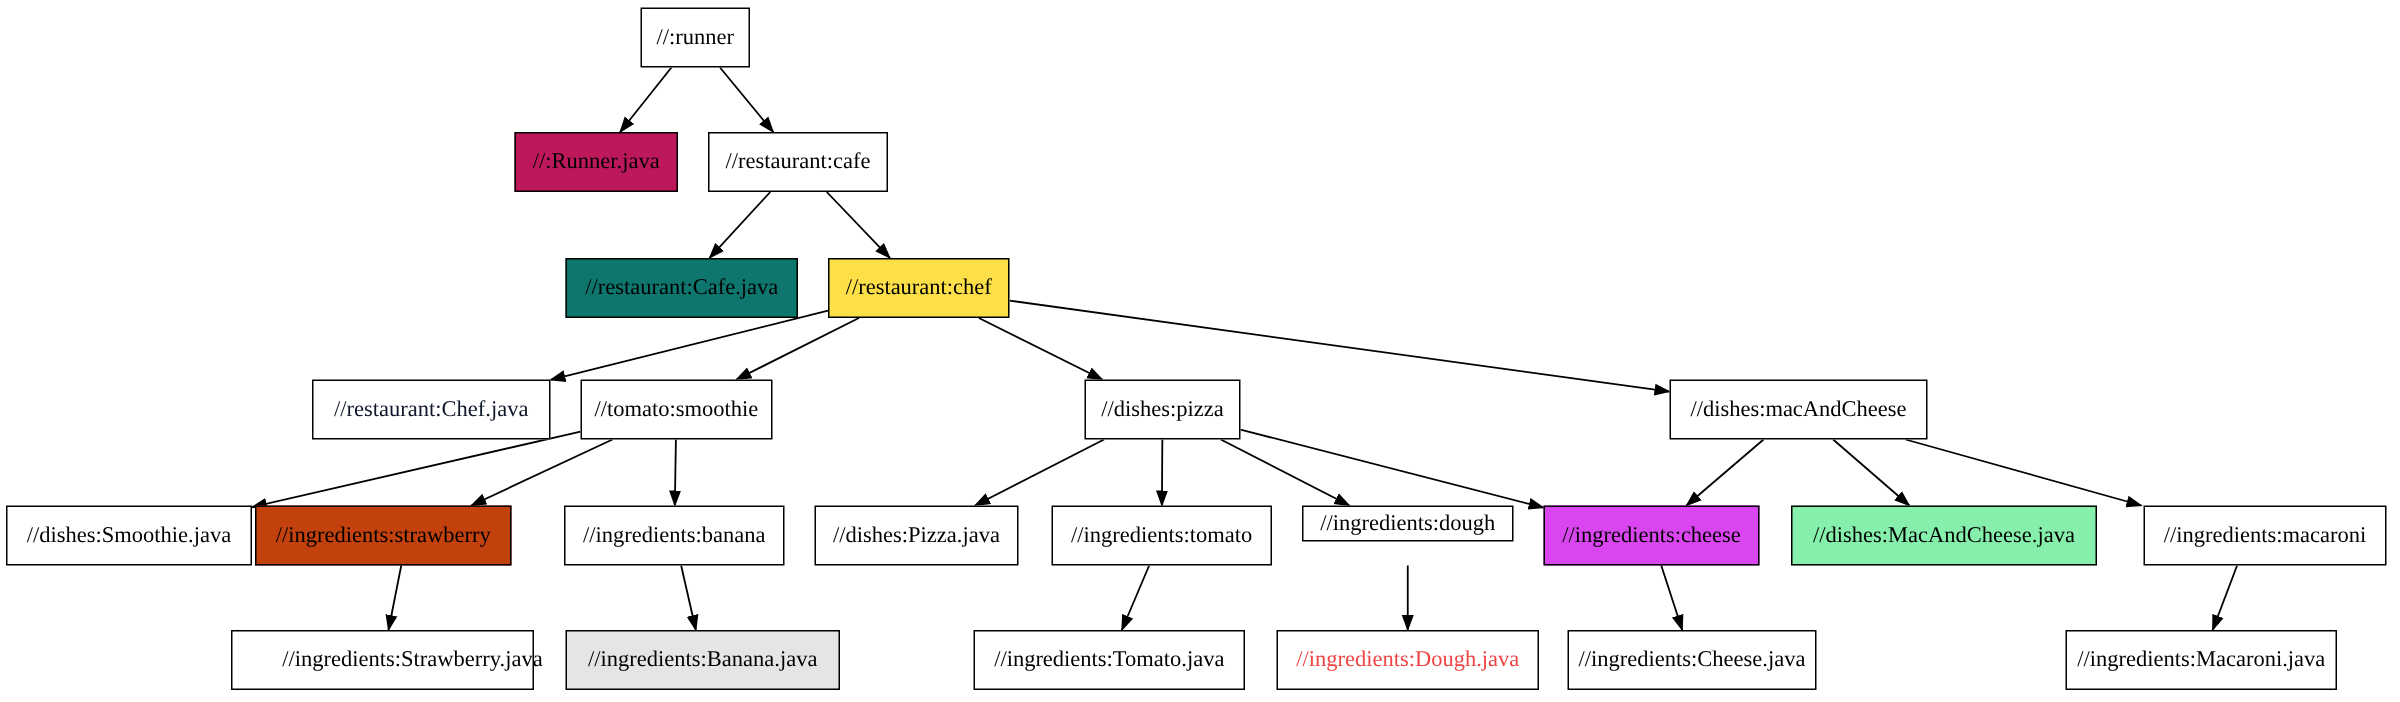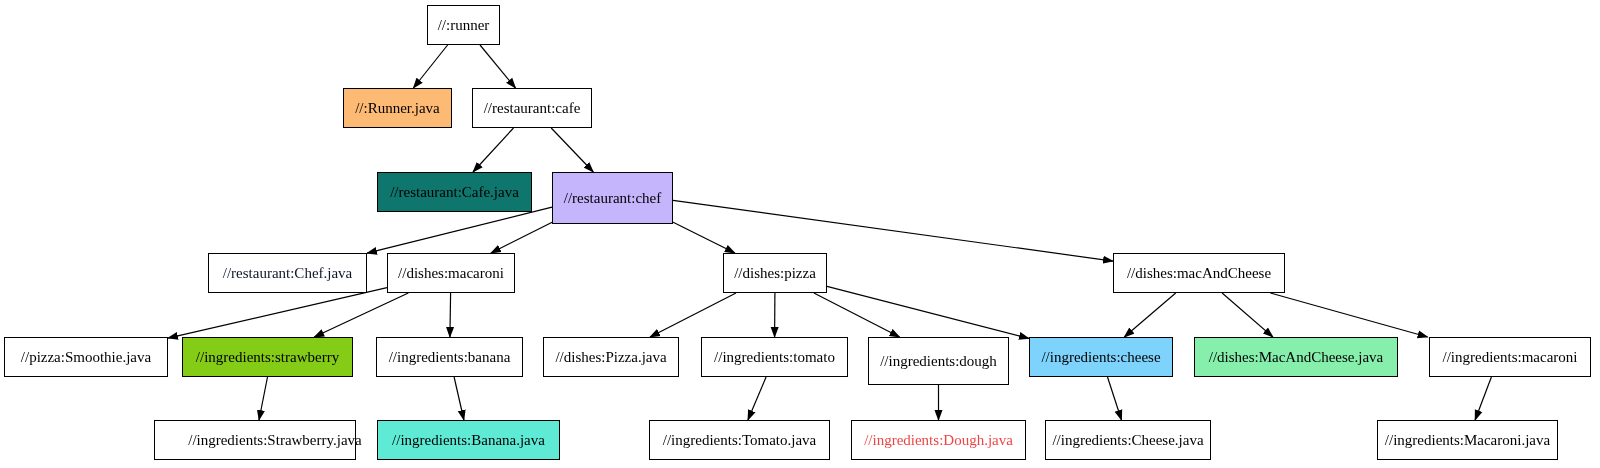--- a/index.html
+++ b/index.html
@@ -76,7 +76,7 @@
   </svg>
   <div id="nodes">
       <div class="node" style="left: 427px; top: 5px; width: 73px; height: 40px; border-color: rgb(0, 0, 0); background: rgb(255, 255, 255); color: rgb(0, 0, 0);">//:runner</div>
-      <div class="node" style="left: 343px; top: 88px; width: 109px; height: 40px; border-color: rgb(0, 0, 0); background: #fdba74; color: rgb(0, 0, 0);">//:Runner.java</div>
+      <div class="node" style="left: 343px; top: 88px; width: 109px; height: 40px; border-color: rgb(0, 0, 0); background: #be185d; color: rgb(0, 0, 0);">//:Runner.java</div>
       <div class="node" style="left: 472px; top: 88px; width: 120px; height: 40px; border-color: rgb(0, 0, 0); background: rgb(255, 255, 255); color: rgb(0, 0, 0);">//restaurant:cafe</div>
       <div class="node" style="left: 377px; top: 172px; width: 155px; height: 40px; border-color: rgb(0, 0, 0); background: #0f766e; color: rgb(0, 0, 0);">//restaurant:Cafe.java</div>
       <div class="node" style="left: 552px; top: 172px; width: 121px; height: 52px; border-color: rgb(0, 0, 0); background: #c4b5fd; color: rgb(0, 0, 0);">//restaurant:chef</div>

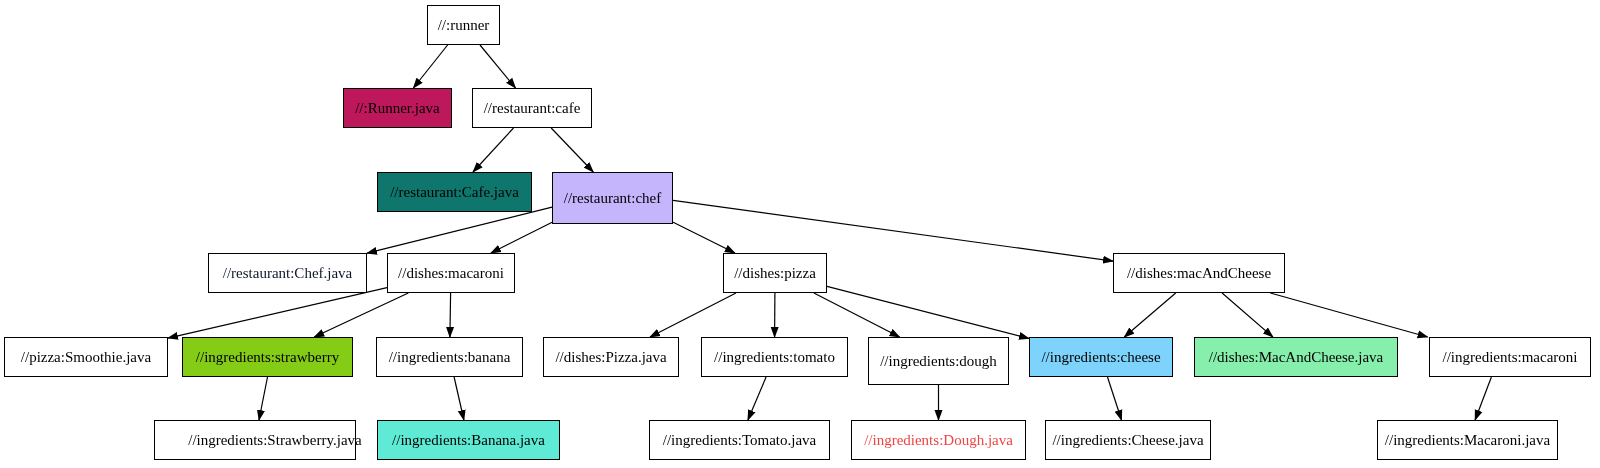--- a/index.html
+++ b/index.html
@@ -79,7 +79,7 @@
       <div class="node" style="left: 343px; top: 88px; width: 109px; height: 40px; border-color: rgb(0, 0, 0); background: #be185d; color: rgb(0, 0, 0);">//:Runner.java</div>
       <div class="node" style="left: 472px; top: 88px; width: 120px; height: 40px; border-color: rgb(0, 0, 0); background: rgb(255, 255, 255); color: rgb(0, 0, 0);">//restaurant:cafe</div>
       <div class="node" style="left: 377px; top: 172px; width: 155px; height: 40px; border-color: rgb(0, 0, 0); background: #0f766e; color: rgb(0, 0, 0);">//restaurant:Cafe.java</div>
-      <div class="node" style="left: 552px; top: 172px; width: 121px; height: 52px; border-color: rgb(0, 0, 0); background: #c4b5fd; color: rgb(0, 0, 0);">//restaurant:chef</div>
+      <div class="node" style="left: 552px; top: 172px; width: 121px; height: 40px; border-color: rgb(0, 0, 0); background: #fde047; color: rgb(0, 0, 0);">//restaurant:chef</div>
       <div class="node" style="left: 208px; top: 253px; width: 159px; height: 40px; border-color: rgb(0, 0, 0); background: rgb(255, 255, 255); color: #0f172a;">//restaurant:Chef.java</div>
       <div class="node" style="left: 387px; top: 253px; width: 128px; height: 40px; border-color: rgb(0, 0, 0); background: rgb(255, 255, 255); color: rgb(0, 0, 0);">//dishes:macaroni</div>
       <div class="node" style="left: 723px; top: 253px; width: 104px; height: 40px; border-color: rgb(0, 0, 0); background: rgb(255, 255, 255); color: rgb(0, 0, 0);">//dishes:pizza</div>

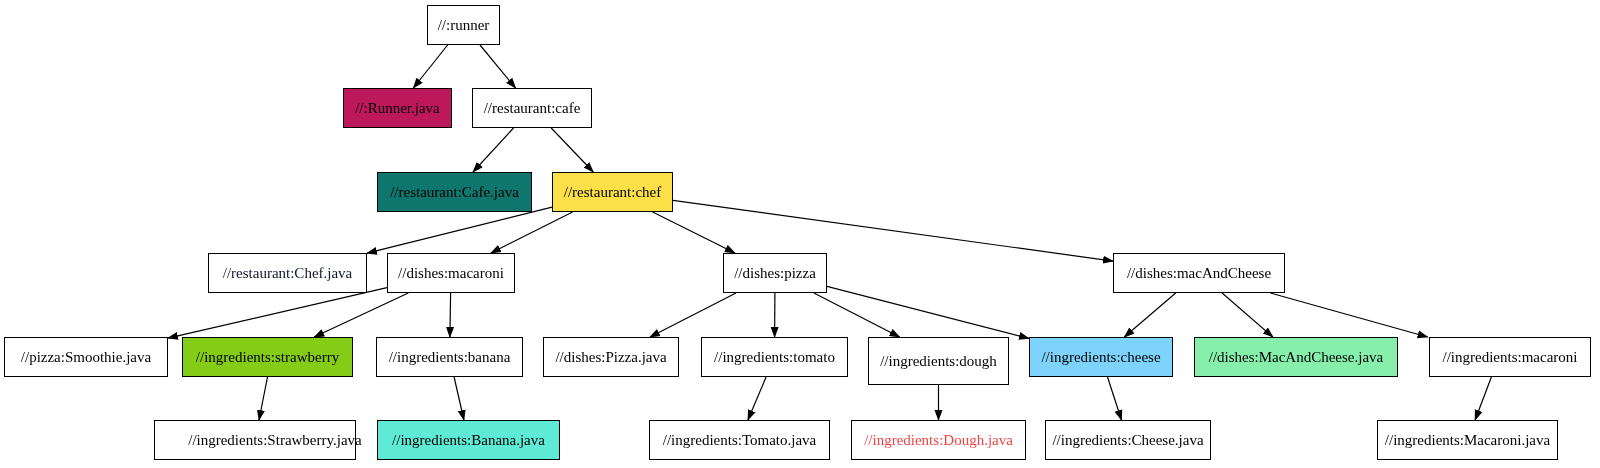--- a/index.html
+++ b/index.html
@@ -81,7 +81,7 @@
       <div class="node" style="left: 377px; top: 172px; width: 155px; height: 40px; border-color: rgb(0, 0, 0); background: #0f766e; color: rgb(0, 0, 0);">//restaurant:Cafe.java</div>
       <div class="node" style="left: 552px; top: 172px; width: 121px; height: 40px; border-color: rgb(0, 0, 0); background: #fde047; color: rgb(0, 0, 0);">//restaurant:chef</div>
       <div class="node" style="left: 208px; top: 253px; width: 159px; height: 40px; border-color: rgb(0, 0, 0); background: rgb(255, 255, 255); color: #0f172a;">//restaurant:Chef.java</div>
-      <div class="node" style="left: 387px; top: 253px; width: 128px; height: 40px; border-color: rgb(0, 0, 0); background: rgb(255, 255, 255); color: rgb(0, 0, 0);">//dishes:macaroni</div>
+      <div class="node" style="left: 387px; top: 253px; width: 128px; height: 40px; border-color: rgb(0, 0, 0); background: rgb(255, 255, 255); color: rgb(0, 0, 0);">//tomato:smoothie</div>
       <div class="node" style="left: 723px; top: 253px; width: 104px; height: 40px; border-color: rgb(0, 0, 0); background: rgb(255, 255, 255); color: rgb(0, 0, 0);">//dishes:pizza</div>
       <div class="node" style="left: 1113px; top: 253px; width: 172px; height: 40px; border-color: rgb(0, 0, 0); background: rgb(255, 255, 255); color: rgb(0, 0, 0);">//dishes:macAndCheese</div>
       <div class="node" style="left: 4px; top: 337px; width: 164px; height: 40px; border-color: rgb(0, 0, 0); background: rgb(255, 255, 255); color: rgb(0, 0, 0);">//pizza:Smoothie.java</div>

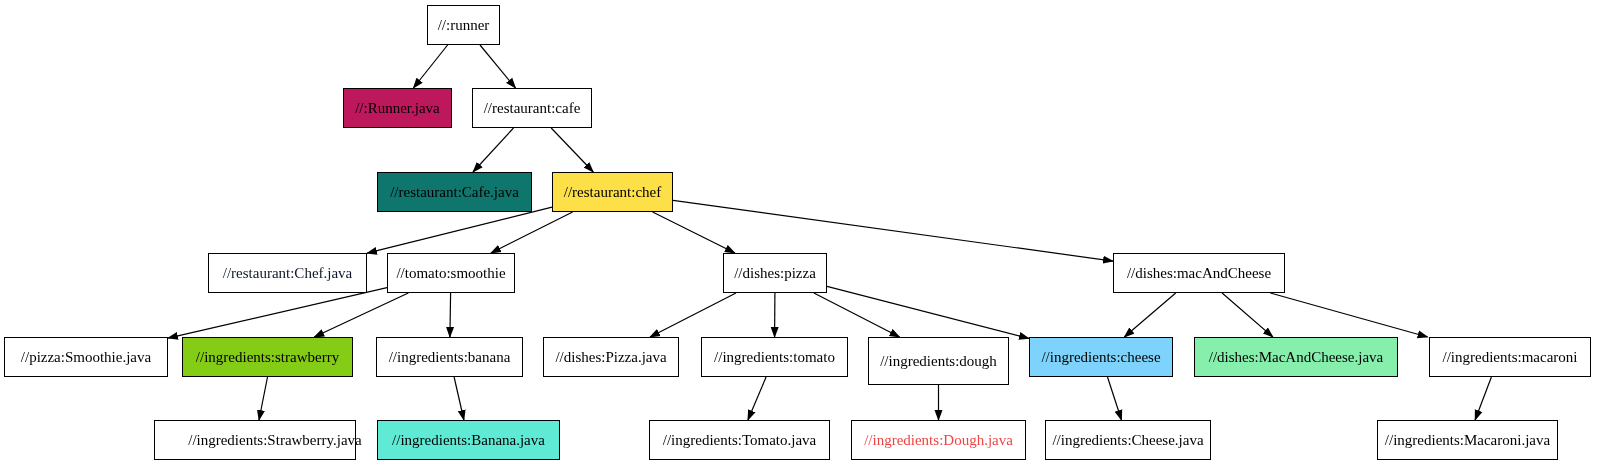--- a/index.html
+++ b/index.html
@@ -84,7 +84,7 @@
       <div class="node" style="left: 387px; top: 253px; width: 128px; height: 40px; border-color: rgb(0, 0, 0); background: rgb(255, 255, 255); color: rgb(0, 0, 0);">//tomato:smoothie</div>
       <div class="node" style="left: 723px; top: 253px; width: 104px; height: 40px; border-color: rgb(0, 0, 0); background: rgb(255, 255, 255); color: rgb(0, 0, 0);">//dishes:pizza</div>
       <div class="node" style="left: 1113px; top: 253px; width: 172px; height: 40px; border-color: rgb(0, 0, 0); background: rgb(255, 255, 255); color: rgb(0, 0, 0);">//dishes:macAndCheese</div>
-      <div class="node" style="left: 4px; top: 337px; width: 164px; height: 40px; border-color: rgb(0, 0, 0); background: rgb(255, 255, 255); color: rgb(0, 0, 0);">//pizza:Smoothie.java</div>
+      <div class="node" style="left: 4px; top: 337px; width: 164px; height: 40px; border-color: rgb(0, 0, 0); background: rgb(255, 255, 255); color: rgb(0, 0, 0);">//dishes:Smoothie.java</div>
       <div class="node" style="left: 182px; top: 337px; width: 171px; height: 40px; border-color: rgb(0, 0, 0); background: #84cc16; color: rgb(0, 0, 0);">//ingredients:strawberry</div>
       <div class="node" style="left: 376px; top: 337px; width: 147px; height: 40px; border-color: rgb(0, 0, 0); background: rgb(255, 255, 255); color: rgb(0, 0, 0);">//ingredients:banana</div>
       <div class="node" style="left: 543px; top: 337px; width: 136px; height: 40px; border-color: rgb(0, 0, 0); background: rgb(255, 255, 255); color: rgb(0, 0, 0);">//dishes:Pizza.java</div>

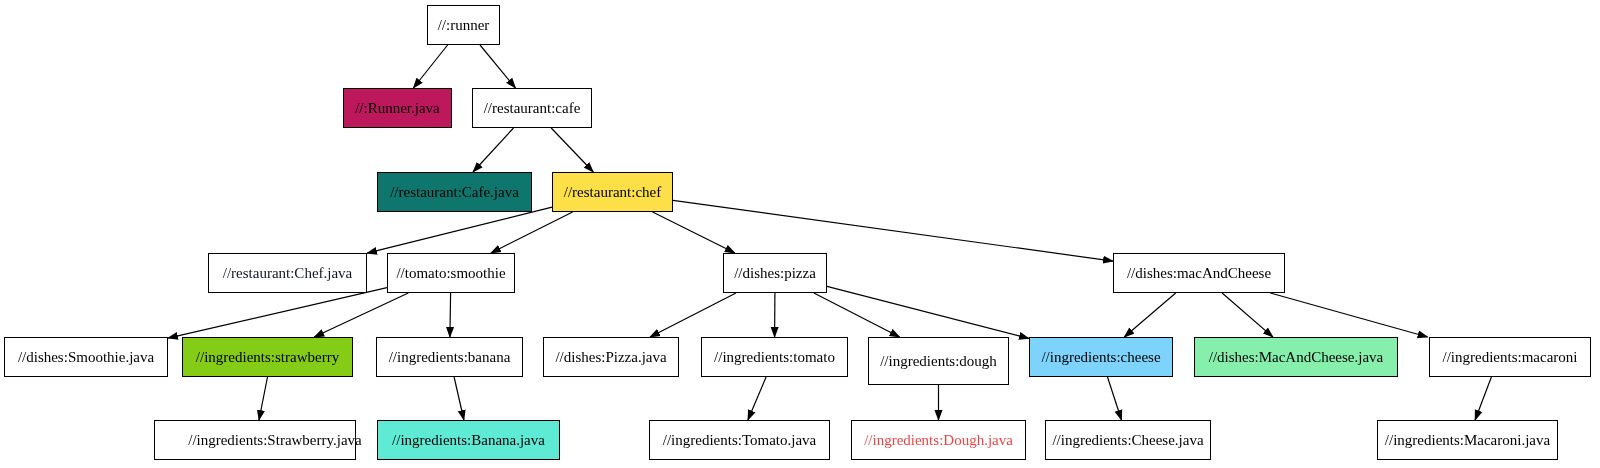--- a/index.html
+++ b/index.html
@@ -85,7 +85,7 @@
       <div class="node" style="left: 723px; top: 253px; width: 104px; height: 40px; border-color: rgb(0, 0, 0); background: rgb(255, 255, 255); color: rgb(0, 0, 0);">//dishes:pizza</div>
       <div class="node" style="left: 1113px; top: 253px; width: 172px; height: 40px; border-color: rgb(0, 0, 0); background: rgb(255, 255, 255); color: rgb(0, 0, 0);">//dishes:macAndCheese</div>
       <div class="node" style="left: 4px; top: 337px; width: 164px; height: 40px; border-color: rgb(0, 0, 0); background: rgb(255, 255, 255); color: rgb(0, 0, 0);">//dishes:Smoothie.java</div>
-      <div class="node" style="left: 182px; top: 337px; width: 171px; height: 40px; border-color: rgb(0, 0, 0); background: #84cc16; color: rgb(0, 0, 0);">//ingredients:strawberry</div>
+      <div class="node" style="left: 170px; top: 337px; width: 171px; height: 40px; border-color: rgb(0, 0, 0); background: #c2410c; color: rgb(0, 0, 0);">//ingredients:strawberry</div>
       <div class="node" style="left: 376px; top: 337px; width: 147px; height: 40px; border-color: rgb(0, 0, 0); background: rgb(255, 255, 255); color: rgb(0, 0, 0);">//ingredients:banana</div>
       <div class="node" style="left: 543px; top: 337px; width: 136px; height: 40px; border-color: rgb(0, 0, 0); background: rgb(255, 255, 255); color: rgb(0, 0, 0);">//dishes:Pizza.java</div>
       <div class="node" style="left: 701px; top: 337px; width: 147px; height: 40px; border-color: rgb(0, 0, 0); background: rgb(255, 255, 255); color: rgb(0, 0, 0);">//ingredients:tomato</div>

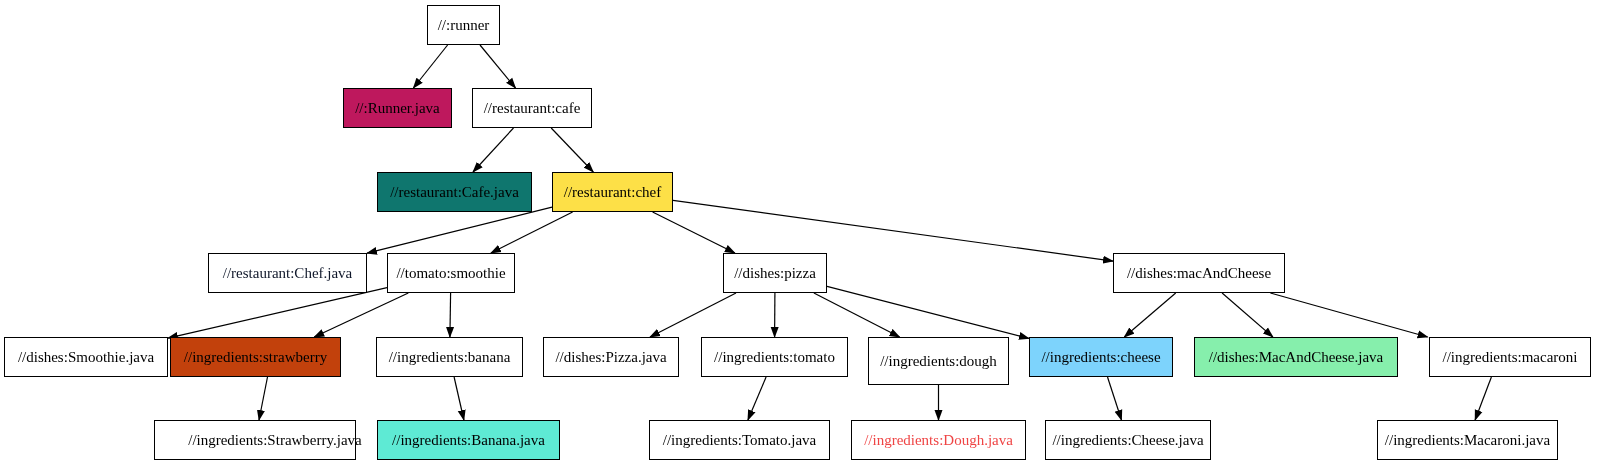--- a/index.html
+++ b/index.html
@@ -89,7 +89,7 @@
       <div class="node" style="left: 376px; top: 337px; width: 147px; height: 40px; border-color: rgb(0, 0, 0); background: rgb(255, 255, 255); color: rgb(0, 0, 0);">//ingredients:banana</div>
       <div class="node" style="left: 543px; top: 337px; width: 136px; height: 40px; border-color: rgb(0, 0, 0); background: rgb(255, 255, 255); color: rgb(0, 0, 0);">//dishes:Pizza.java</div>
       <div class="node" style="left: 701px; top: 337px; width: 147px; height: 40px; border-color: rgb(0, 0, 0); background: rgb(255, 255, 255); color: rgb(0, 0, 0);">//ingredients:tomato</div>
-      <div class="node" style="left: 868px; top: 337px; width: 141px; height: 48px; border-color: rgb(0, 0, 0); background: rgb(255, 255, 255); color: rgb(0, 0, 0);">//ingredients:dough</div>
+      <div class="node" style="left: 868px; top: 337px; width: 141px; height: 24px; border-color: rgb(0, 0, 0); background: rgb(255, 255, 255); color: rgb(0, 0, 0);">//ingredients:dough</div>
       <div class="node" style="left: 1029px; top: 337px; width: 144px; height: 40px; border-color: rgb(0, 0, 0); background: #7dd3fc; color: rgb(0, 0, 0);">//ingredients:cheese</div>
       <div class="node" style="left: 1194px; top: 337px; width: 204px; height: 40px; border-color: rgb(0, 0, 0); background: #86efac; color: rgb(0, 0, 0);">//dishes:MacAndCheese.java</div>
       <div class="node" style="left: 1418px; top: 337px; width: 162px; height: 40px; border-color: rgb(0, 0, 0); background: rgb(255, 255, 255); color: rgb(0, 0, 0); margin-left: 11px;">//ingredients:macaroni</div>

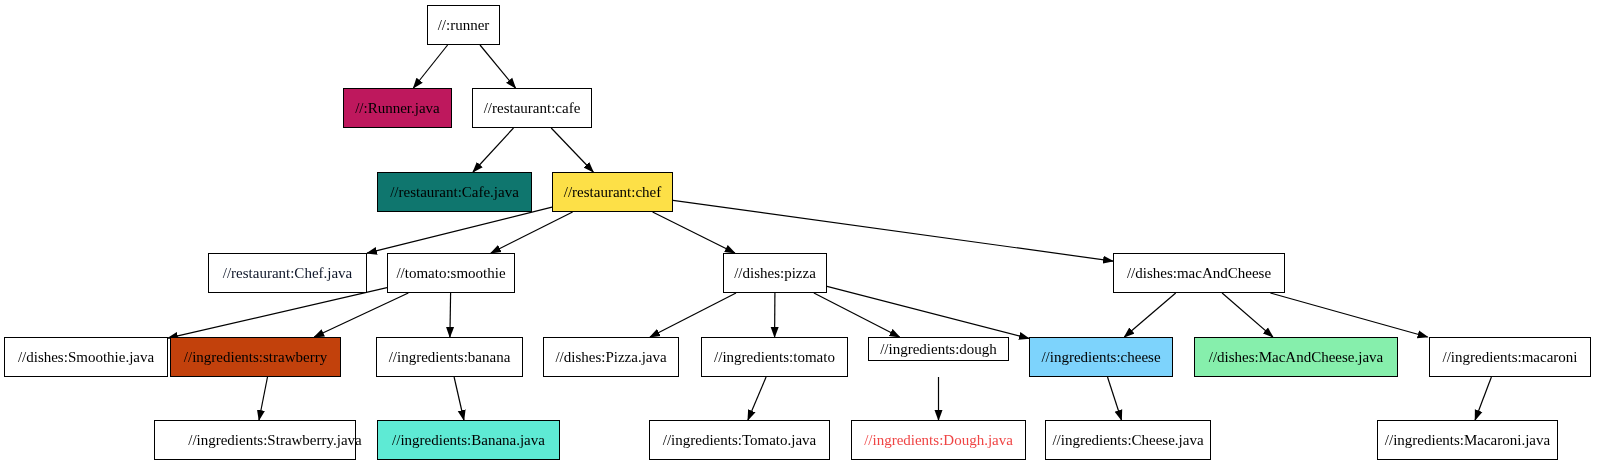--- a/index.html
+++ b/index.html
@@ -90,7 +90,7 @@
       <div class="node" style="left: 543px; top: 337px; width: 136px; height: 40px; border-color: rgb(0, 0, 0); background: rgb(255, 255, 255); color: rgb(0, 0, 0);">//dishes:Pizza.java</div>
       <div class="node" style="left: 701px; top: 337px; width: 147px; height: 40px; border-color: rgb(0, 0, 0); background: rgb(255, 255, 255); color: rgb(0, 0, 0);">//ingredients:tomato</div>
       <div class="node" style="left: 868px; top: 337px; width: 141px; height: 24px; border-color: rgb(0, 0, 0); background: rgb(255, 255, 255); color: rgb(0, 0, 0);">//ingredients:dough</div>
-      <div class="node" style="left: 1029px; top: 337px; width: 144px; height: 40px; border-color: rgb(0, 0, 0); background: #7dd3fc; color: rgb(0, 0, 0);">//ingredients:cheese</div>
+      <div class="node" style="left: 1029px; top: 337px; width: 144px; height: 40px; border-color: rgb(0, 0, 0); background: #d946ef; color: rgb(0, 0, 0);">//ingredients:cheese</div>
       <div class="node" style="left: 1194px; top: 337px; width: 204px; height: 40px; border-color: rgb(0, 0, 0); background: #86efac; color: rgb(0, 0, 0);">//dishes:MacAndCheese.java</div>
       <div class="node" style="left: 1418px; top: 337px; width: 162px; height: 40px; border-color: rgb(0, 0, 0); background: rgb(255, 255, 255); color: rgb(0, 0, 0); margin-left: 11px;">//ingredients:macaroni</div>
       <div class="node" style="left: 154px; top: 420px; width: 202px; height: 40px; border-color: rgb(0, 0, 0); background: rgb(255, 255, 255); color: rgb(0, 0, 0); padding-left: 40px;">//ingredients:Strawberry.java</div>

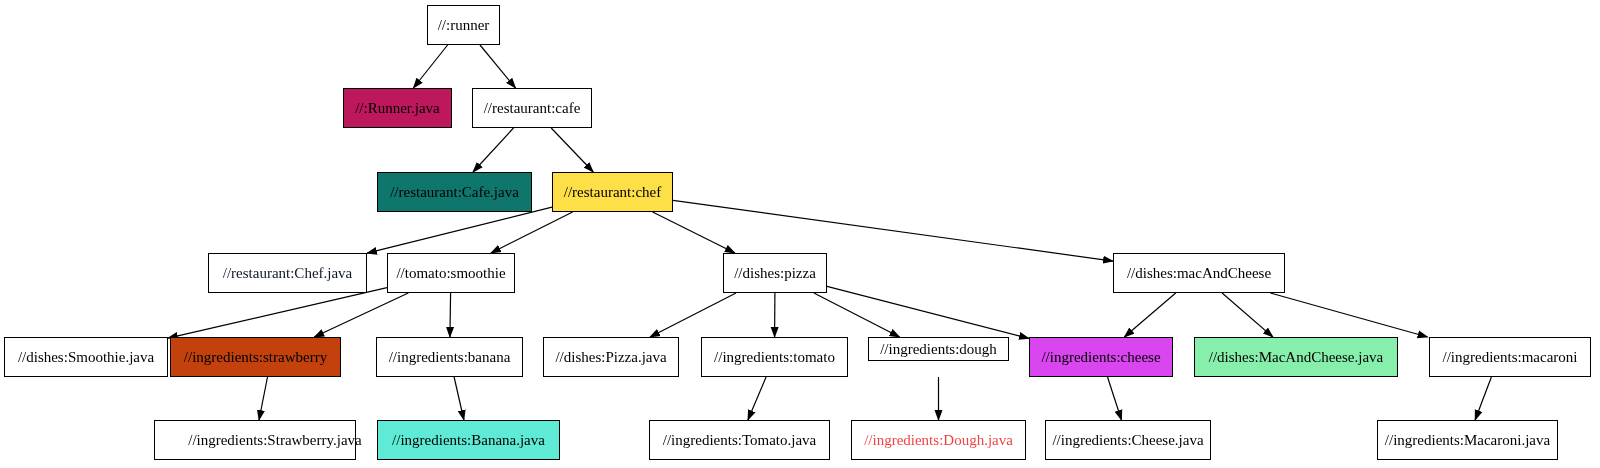--- a/index.html
+++ b/index.html
@@ -94,7 +94,7 @@
       <div class="node" style="left: 1194px; top: 337px; width: 204px; height: 40px; border-color: rgb(0, 0, 0); background: #86efac; color: rgb(0, 0, 0);">//dishes:MacAndCheese.java</div>
       <div class="node" style="left: 1418px; top: 337px; width: 162px; height: 40px; border-color: rgb(0, 0, 0); background: rgb(255, 255, 255); color: rgb(0, 0, 0); margin-left: 11px;">//ingredients:macaroni</div>
       <div class="node" style="left: 154px; top: 420px; width: 202px; height: 40px; border-color: rgb(0, 0, 0); background: rgb(255, 255, 255); color: rgb(0, 0, 0); padding-left: 40px;">//ingredients:Strawberry.java</div>
-      <div class="node" style="left: 377px; top: 420px; width: 183px; height: 40px; border-color: rgb(0, 0, 0); background: #5eead4; color: rgb(0, 0, 0);">//ingredients:Banana.java</div>
+      <div class="node" style="left: 377px; top: 420px; width: 183px; height: 40px; border-color: rgb(0, 0, 0); background: #e5e5e5; color: rgb(0, 0, 0);">//ingredients:Banana.java</div>
       <div class="node" style="left: 649px; top: 420px; width: 181px; height: 40px; border-color: rgb(0, 0, 0); background: rgb(255, 255, 255); color: rgb(0, 0, 0);">//ingredients:Tomato.java</div>
       <div class="node" style="left: 851px; top: 420px; width: 175px; height: 40px; border-color: rgb(0, 0, 0); background: rgb(255, 255, 255); color: #ef4444;">//ingredients:Dough.java</div>
       <div class="node" style="left: 1045px; top: 420px; width: 166px; height: 40px; border-color: rgb(0, 0, 0); background: rgb(255, 255, 255); color: rgb(0, 0, 0);">//ingredients:Cheese.java</div>

